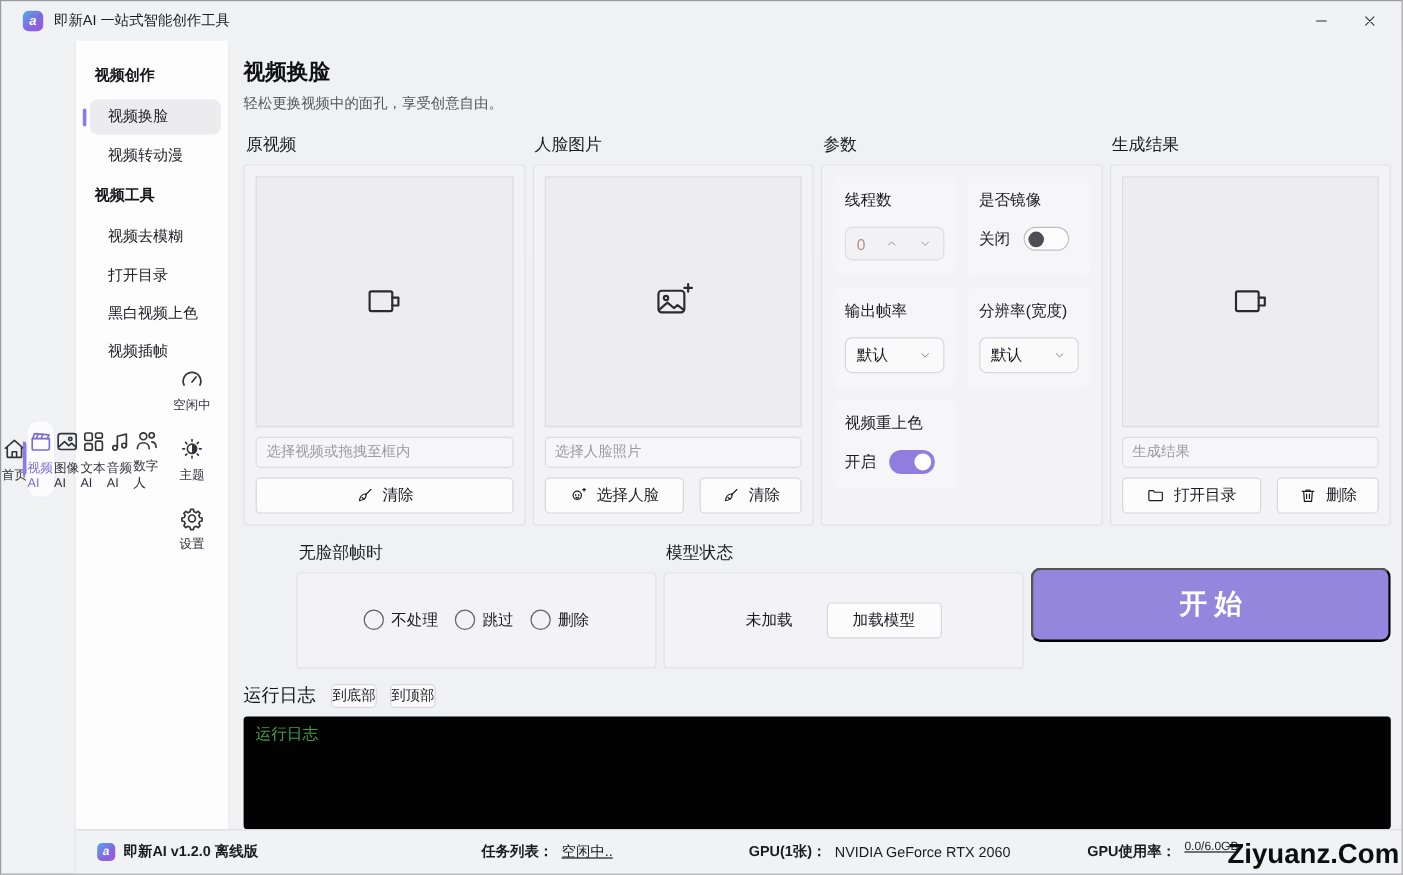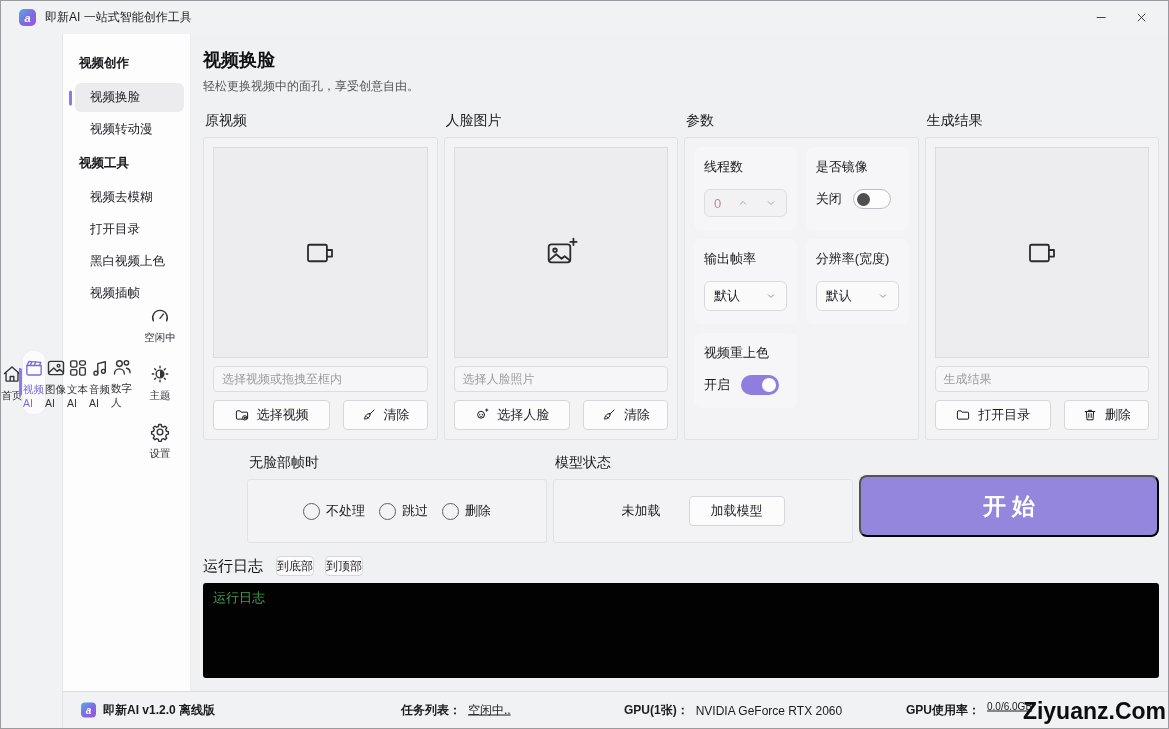--- a/index.html
+++ b/index.html
@@ -249,14 +249,6 @@
                 </div>
                 <div class="file-field">选择视频或拖拽至框内</div>
                 <div class="btn-row">
-                  <button class="btn grow">
-                    <svg class="ic" viewBox="0 0 24 24">
-                        <path d="M3.6 6.8 a1 1 0 0 1 1-1 h4.6 l1.6 2 h8.6 a1 1 0 0 1 1 1 v8.4 a1 1 0 0 1 -1 1 H4.6 a1 1 0 0 1 -1-1 Z"></path>
-                        <circle cx="16.2" cy="16.2" r="3.3" fill="#fcfcfd"></circle>
-                        <path d="M16.2 14.9 v2.7 M14.9 16.2 h2.7"></path>
-                      </svg>
-                    <span>选择视频</span>
-                  </button>
                   <button class="btn small">
                     <svg class="ic" viewBox="0 0 24 24">
                         <path d="M19.6 4.4 l-6.4 6.4"></path>

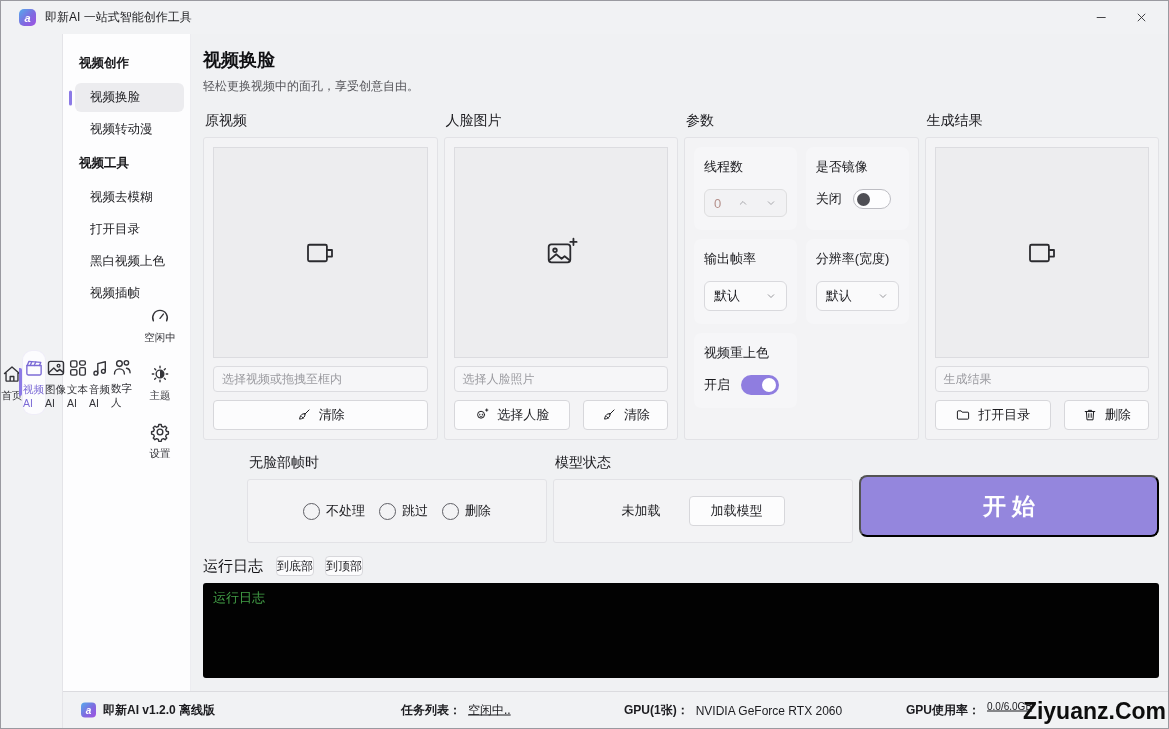--- a/index.html
+++ b/index.html
@@ -87,7 +87,7 @@
   
   .row2 { display:flex; gap:6px; margin-top:12px;margin-left:44px; }
   .row2 .col { flex:1; }
-  .mini-card { height:64px; border:1px solid #e2e2e6; background:#f3f3f5; border-radius:3px;
+  .mini-card { height:80px; border:1px solid #e2e2e6; background:#f3f3f5; border-radius:3px;
                display:flex; align-items:center; justify-content:center; gap:14px; }
   .radio { display:flex; align-items:center; gap:6px; font-size:13px; color:#1b1b1f; }
   .radio-circle { width:17px; height:17px; border:1.5px solid #5f5f65; border-radius:50%; background:transparent; }

